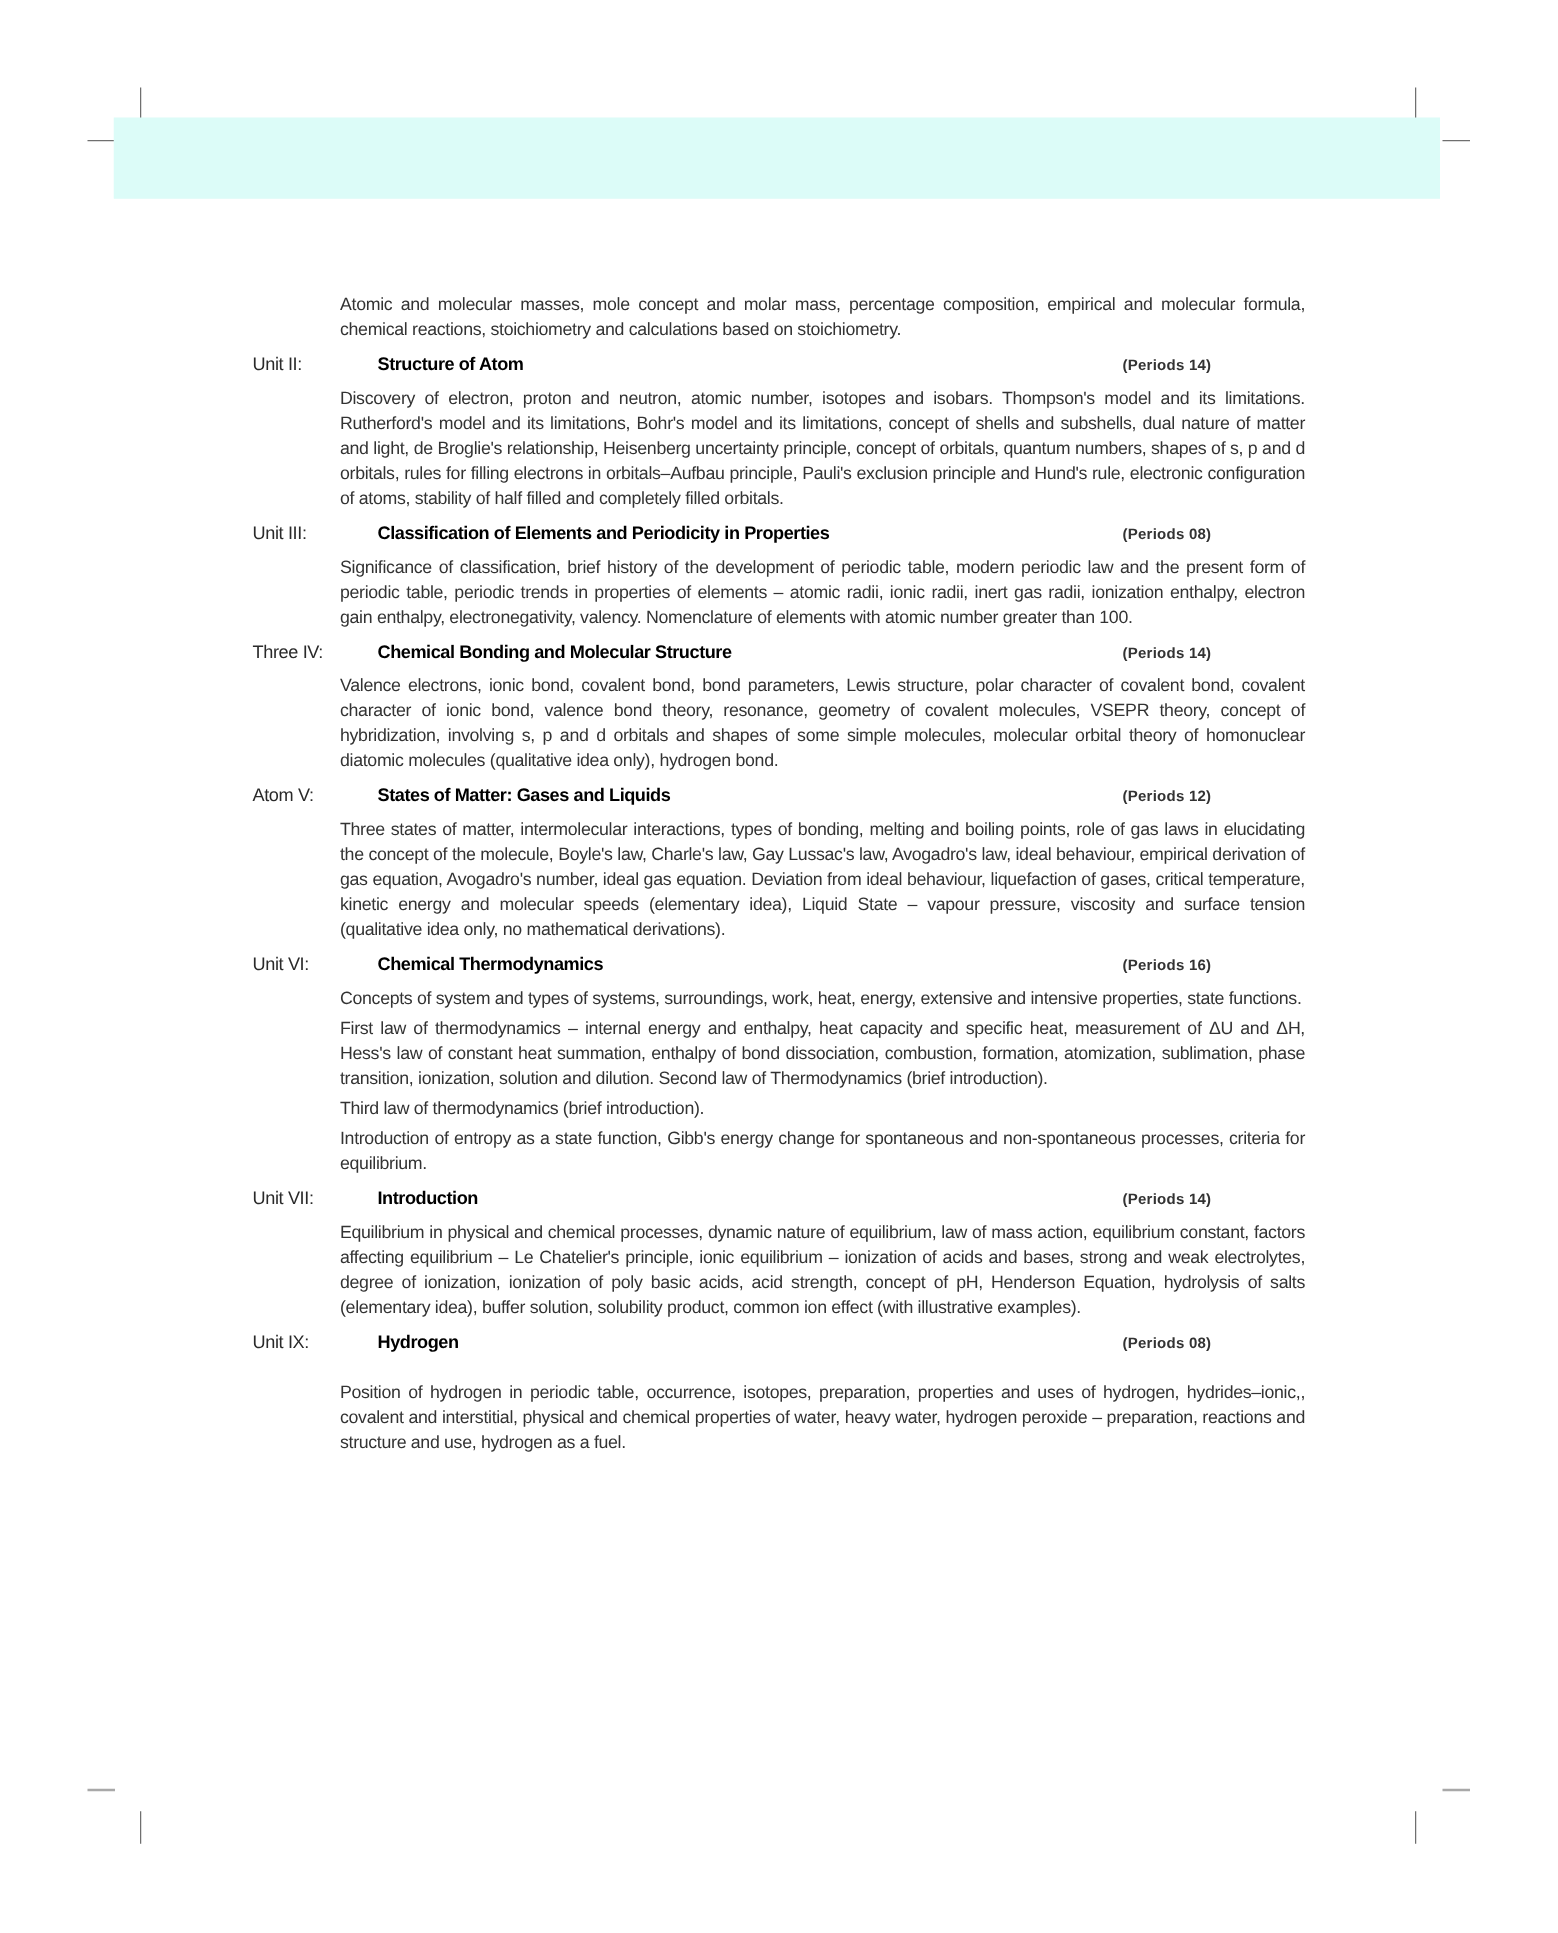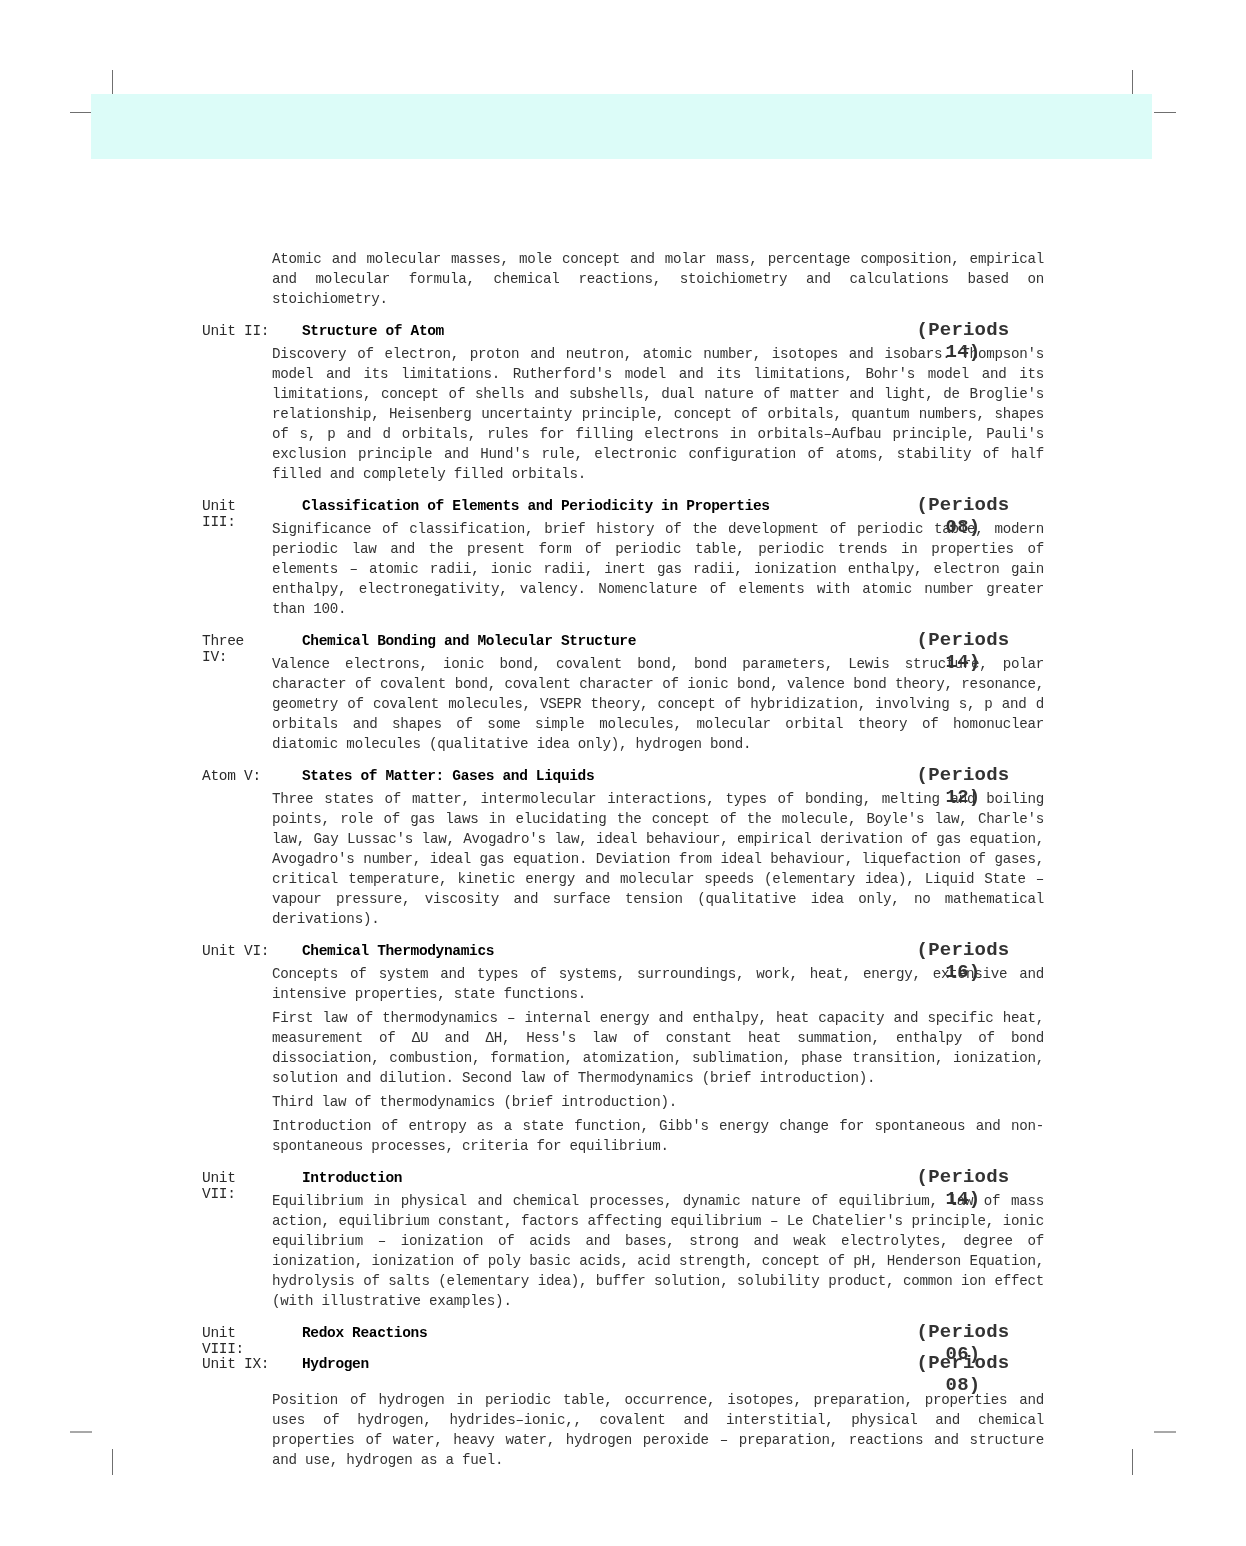--- a/index.html
+++ b/index.html
@@ -10,7 +10,7 @@
     .crop.h { height: 1px; width: 22px; }
     .crop.hb { height: 2px; background: #a8a8a8; }
     .banner { position: absolute; left: 91px; top: 94px; width: 1061px; height: 65px; background: #dcfcf8; }
-    .content { position: absolute; left: 202px; top: 249px; width: 842px; font-family: Liberation Mono, monospace; }
+    .content { position: absolute; left: 202px; top: 234px; width: 842px; }
     .para { margin-left: 70px; font-size: 14.2px; line-height: 20px; text-align: justify;
             letter-spacing: -0.25px; color: #333; font-weight: 300; }
     .para + .para { margin-top: 4px; }

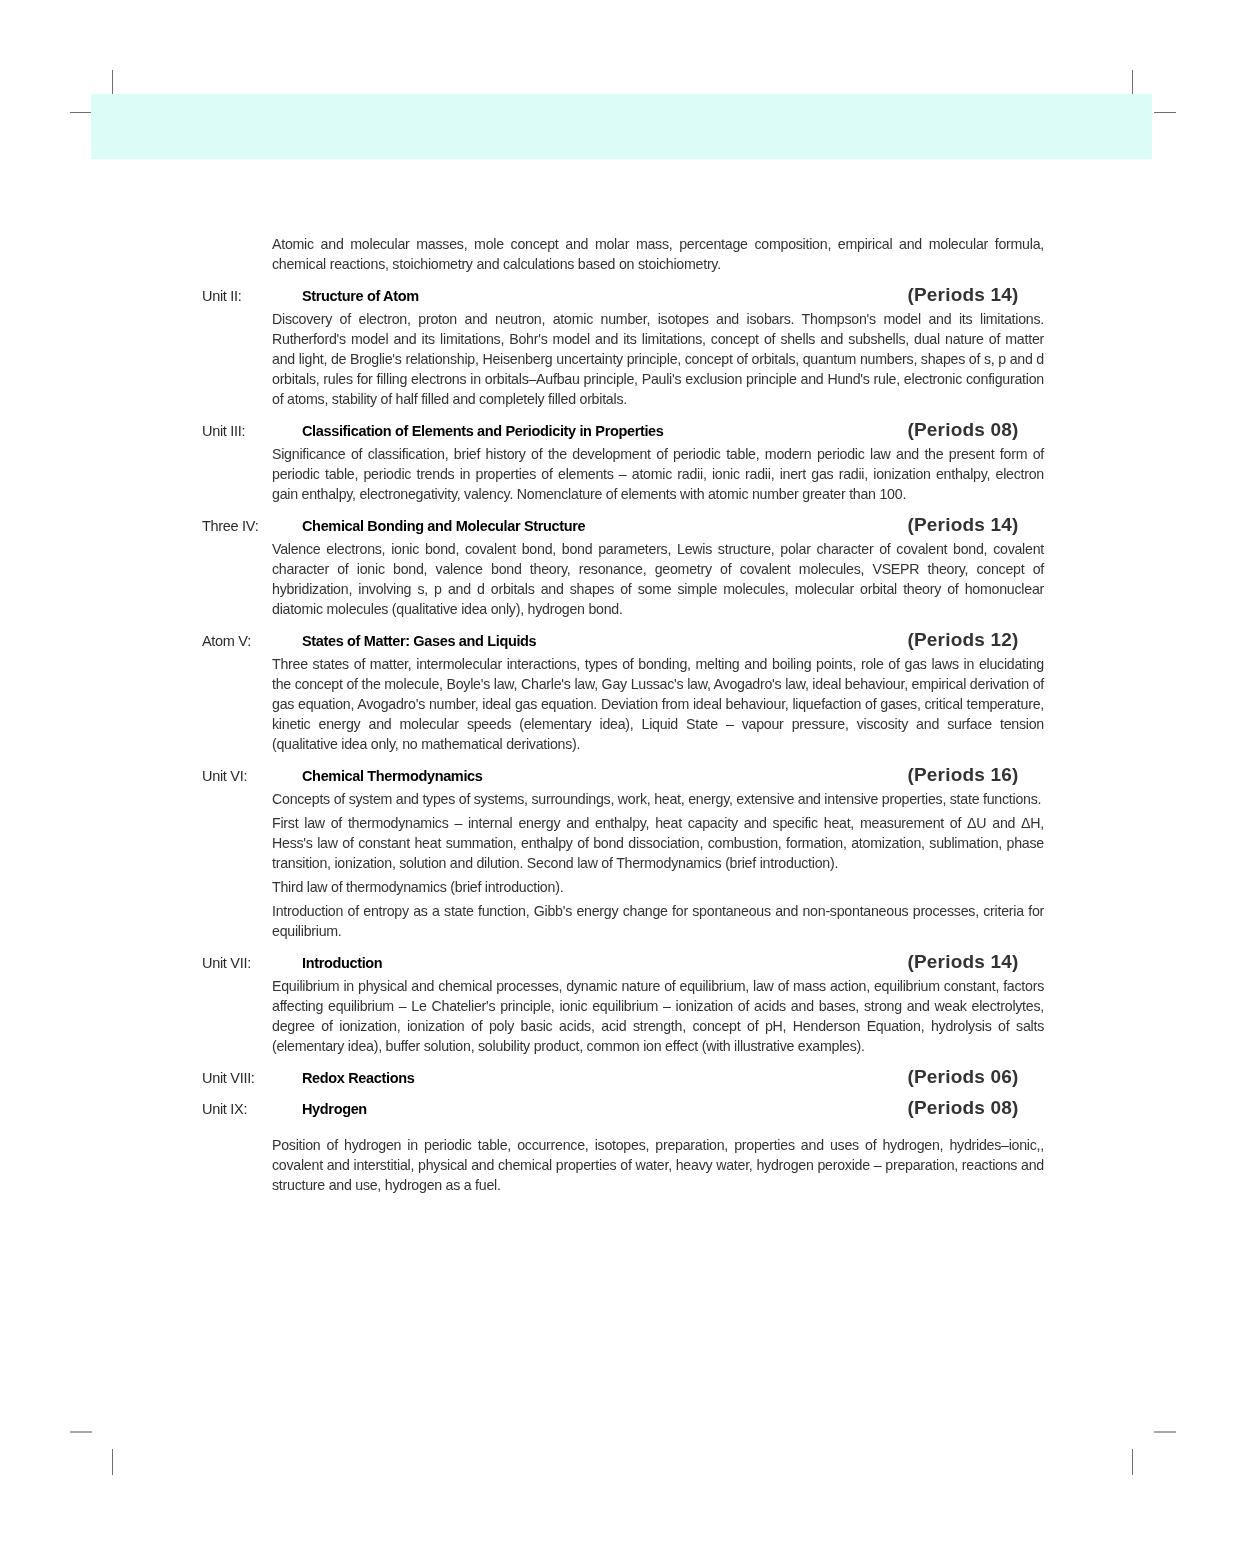--- a/index.html
+++ b/index.html
@@ -18,7 +18,7 @@
     .unit-head { display: flex; align-items: baseline; height: 21px; margin-bottom: 4px; gap: 30px; }
     .unit-no { width: 70px; font-size: 14.5px; color: #2a2a2a; letter-spacing: -0.3px; }
     .unit-title { flex: 1; font-size: 14.5px; font-weight: bold; color: #000000; letter-spacing: -0.35px; }
-    .unit-periods { width: 130px; text-align: center; padding-right: 16px; font-size: 19px;
+    .unit-periods { width: 130px; text-align: left; padding-right: 16px; font-size: 12px;
                     font-weight: bold; color: #333; letter-spacing: 0.2px; }
   </style>
 </head>

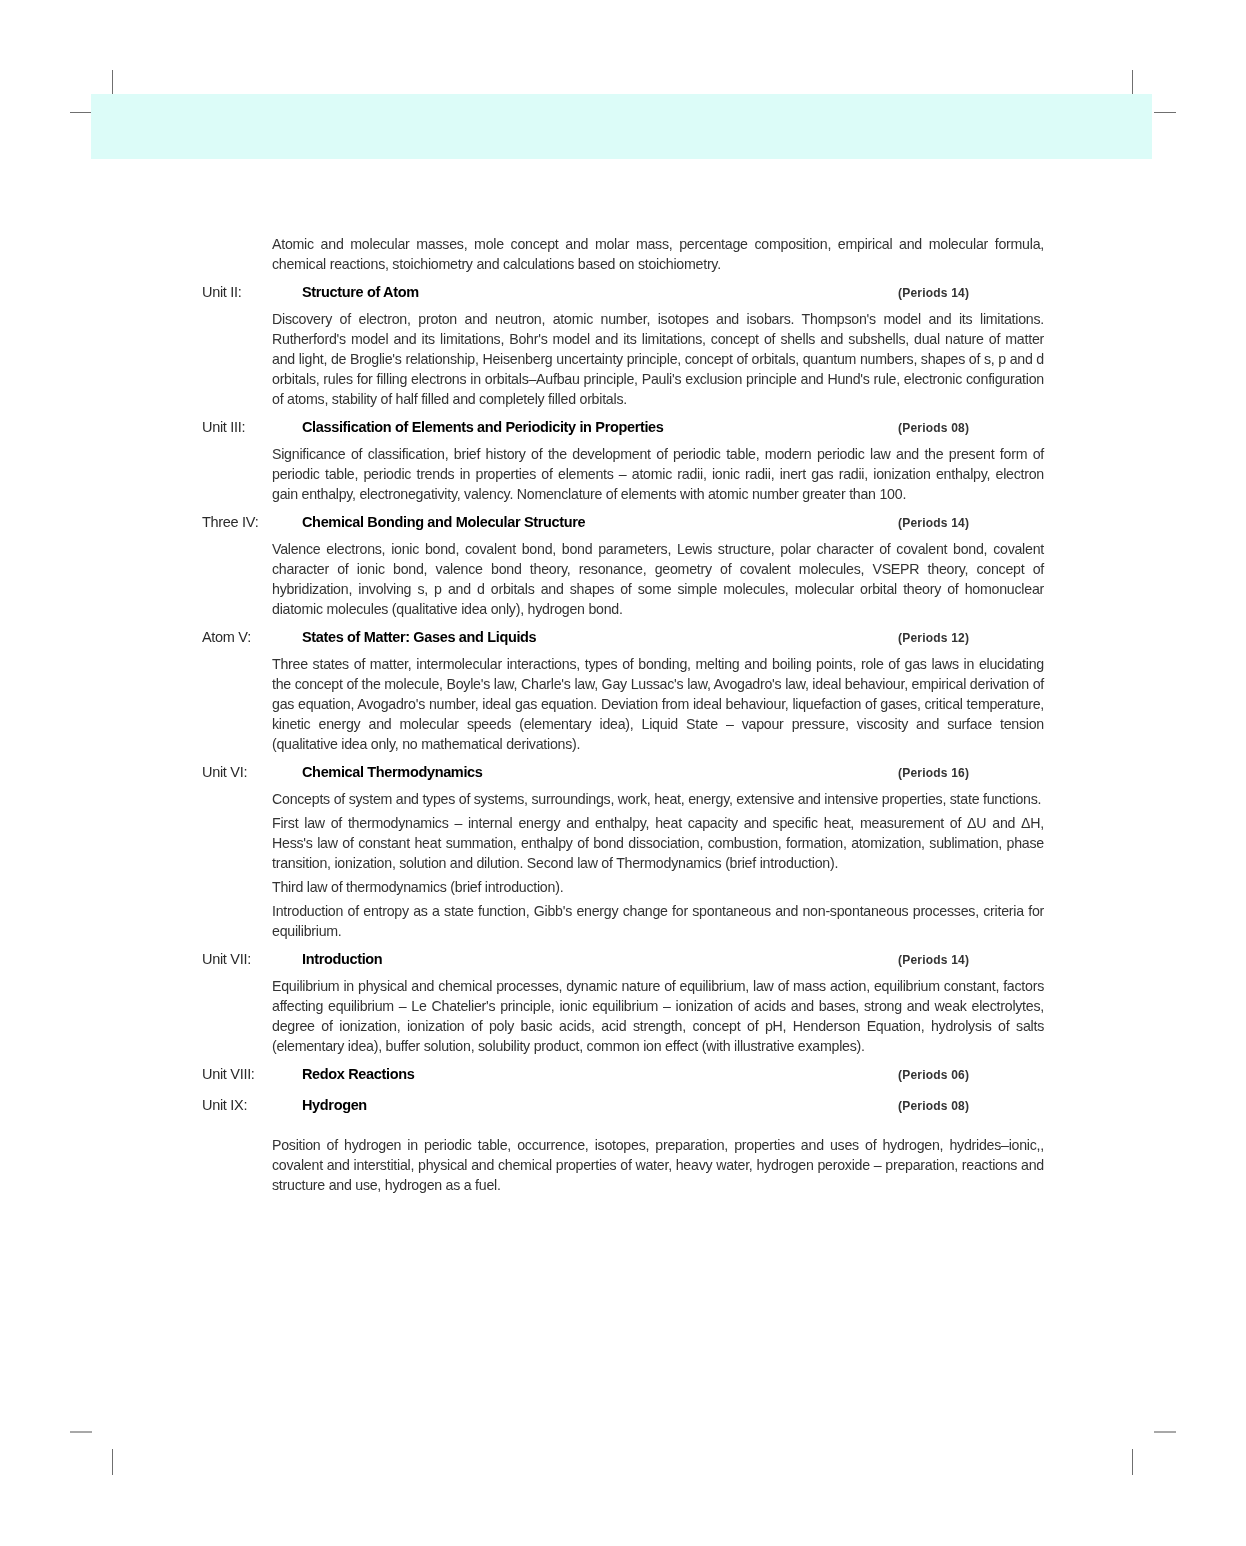--- a/index.html
+++ b/index.html
@@ -90,11 +90,6 @@
         <p class="para" style="margin: 0px 0px 0px 70px;">Equilibrium in physical and chemical processes, dynamic nature of equilibrium, law of mass action, equilibrium constant, factors affecting equilibrium – Le Chatelier's principle, ionic equilibrium – ionization of acids and bases, strong and weak electrolytes, degree of ionization, ionization of poly basic acids, acid strength, concept of pH, Henderson Equation, hydrolysis of salts (elementary idea), buffer solution, solubility product, common ion effect (with illustrative examples).</p>
       </div>
       <div class="unit">
-        <div class="unit-head">
-          <span class="unit-no">Unit VIII:</span>
-          <span class="unit-title">Redox Reactions</span>
-          <span class="unit-periods">(Periods 06)</span>
-        </div>
       </div>
       <div class="unit">
         <div class="unit-head">

